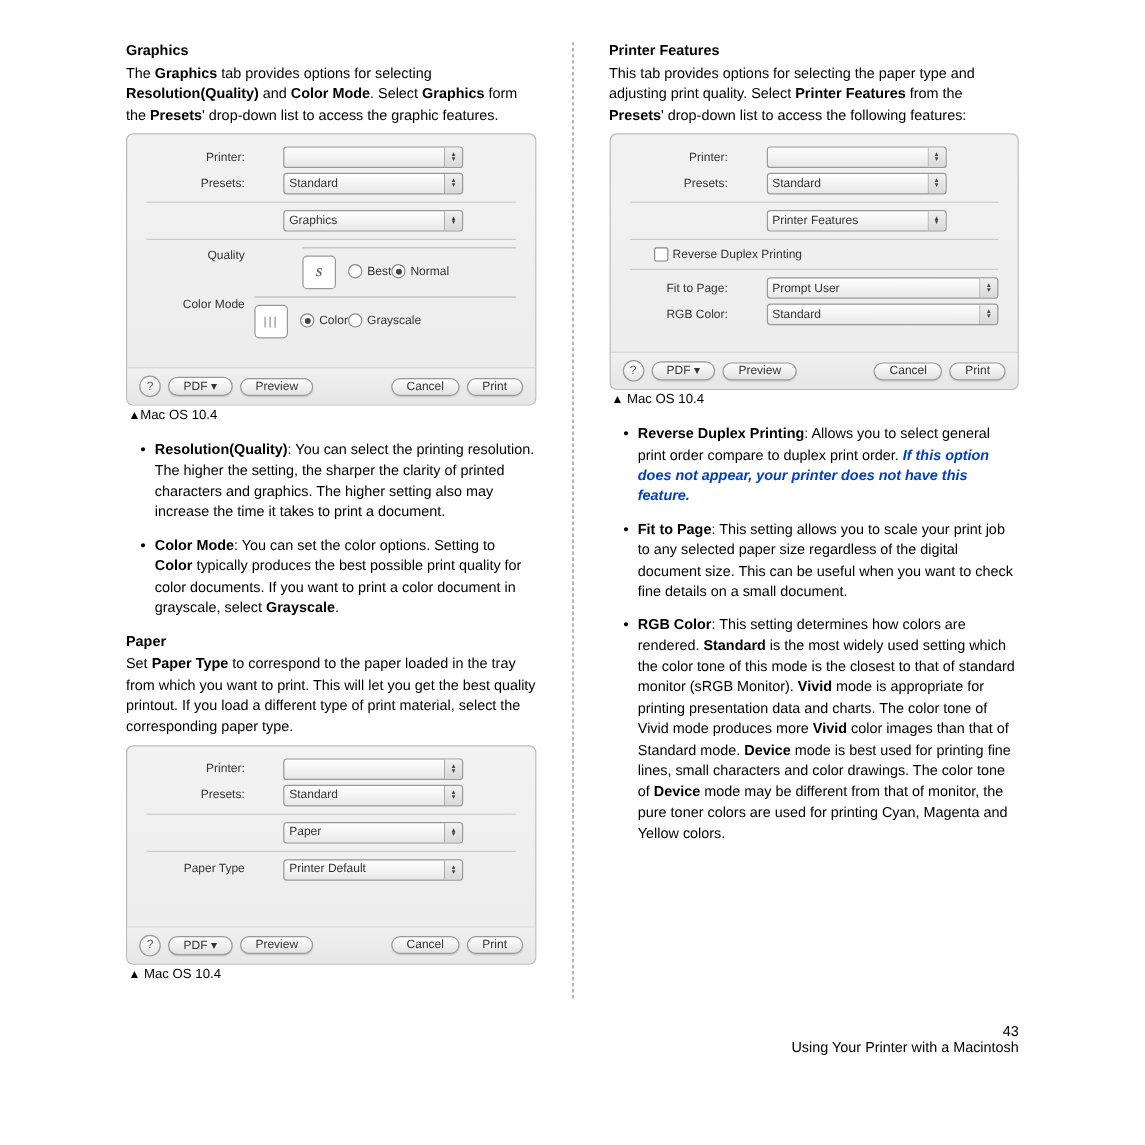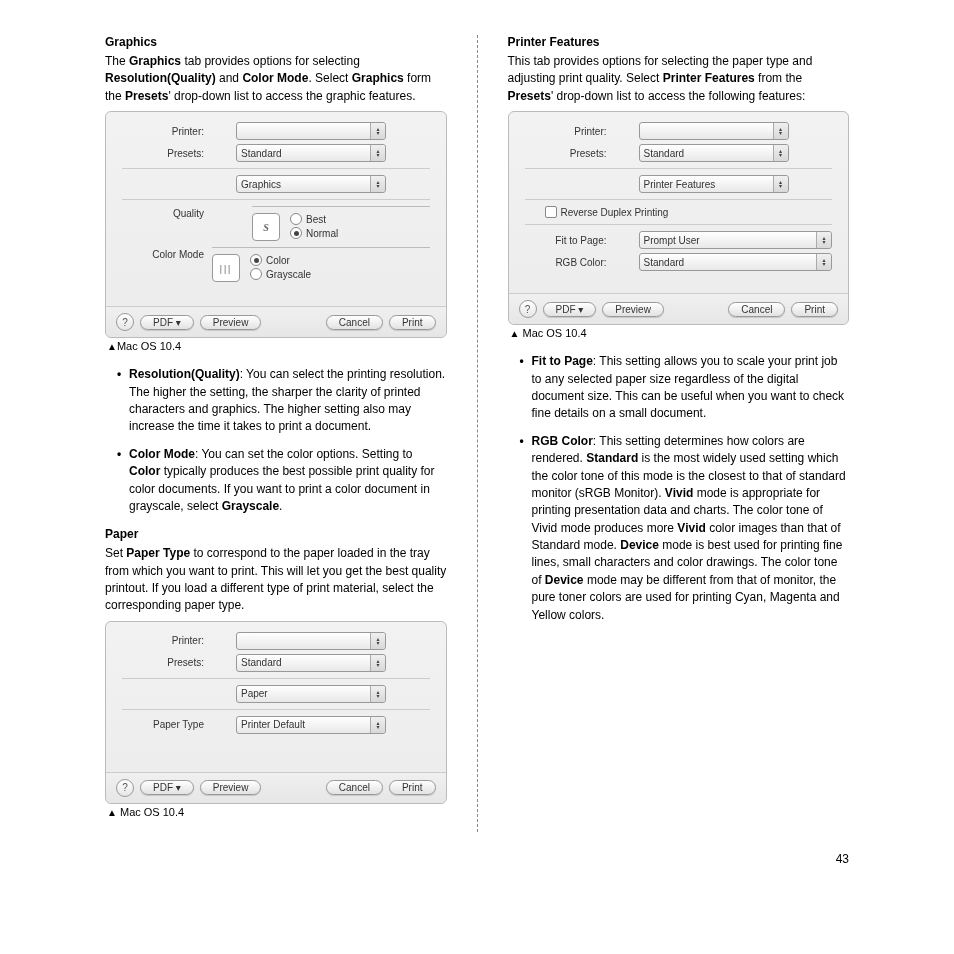--- a/index.html
+++ b/index.html
@@ -198,7 +198,7 @@
   background: linear-gradient(#fff,#e6e6e6);
 }
 .spacer { flex: 1; }
-.quality-group { display:flex; flex-direction:column; }
+.quality-group { display:flex; }
 
 .pagefoot {
   text-align: right;

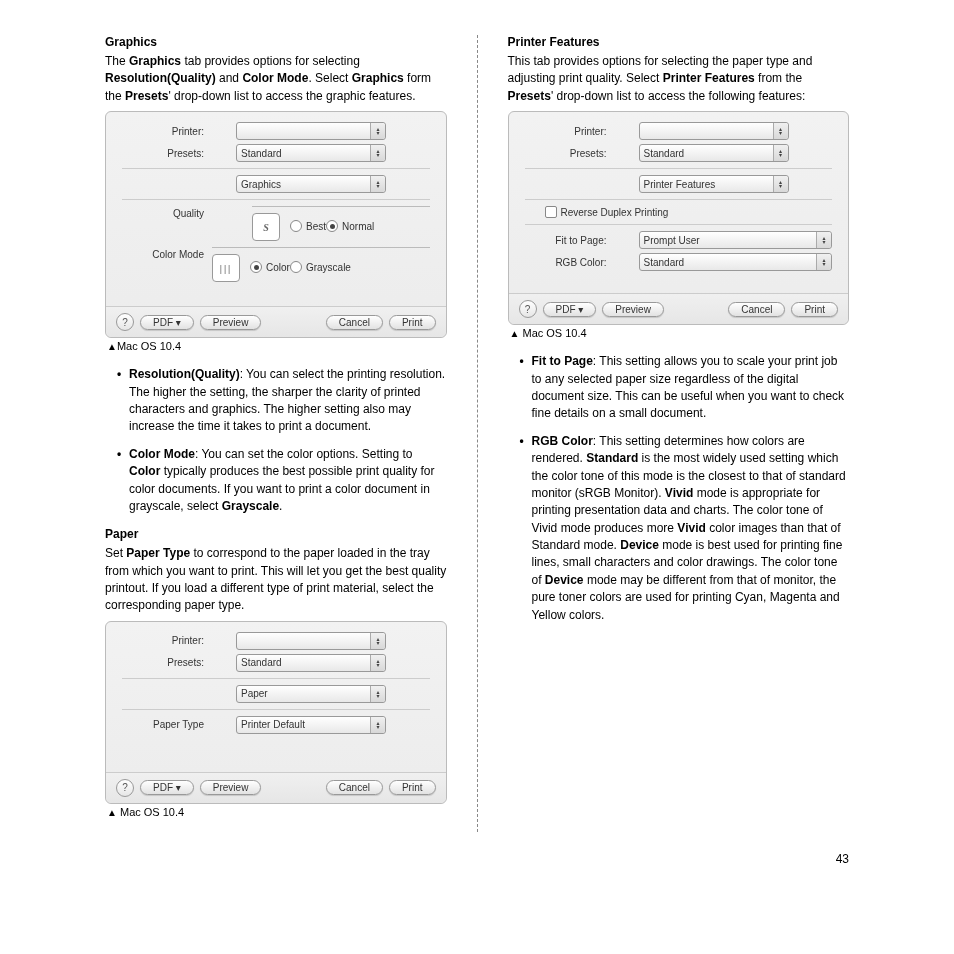--- a/index.html
+++ b/index.html
@@ -418,6 +418,7 @@
       <div class="caption"><span class="tri">▲</span> <span>Mac OS 10.4</span></div>
 
       <ul>
+        <li><b>Reverse Duplex Printing</b><span>: Allows you to select general print order compare to duplex print order. </span><span class="blue-ital">If this option does not appear, your printer does not have this feature.</span></li>
         <li><b>Fit to Page</b><span>: This setting allows you to scale your print job to any selected paper size regardless of the digital document size. This can be useful when you want to check fine details on a small document.</span></li>
         <li><b>RGB Color</b><span>: This setting determines how colors are rendered. </span><b>Standard</b><span> is the most widely used setting which the color tone of this mode is the closest to that of standard monitor (sRGB Monitor). </span><b>Vivid</b><span> mode is appropriate for printing presentation data and charts. The color tone of Vivid mode produces more </span><b>Vivid</b><span> color images than that of Standard mode. </span><b>Device</b><span> mode is best used for printing fine lines, small characters and color drawings. The color tone of </span><b>Device</b><span> mode may be different from that of monitor, the pure toner colors are used for printing Cyan, Magenta and Yellow colors.</span></li>
       </ul>

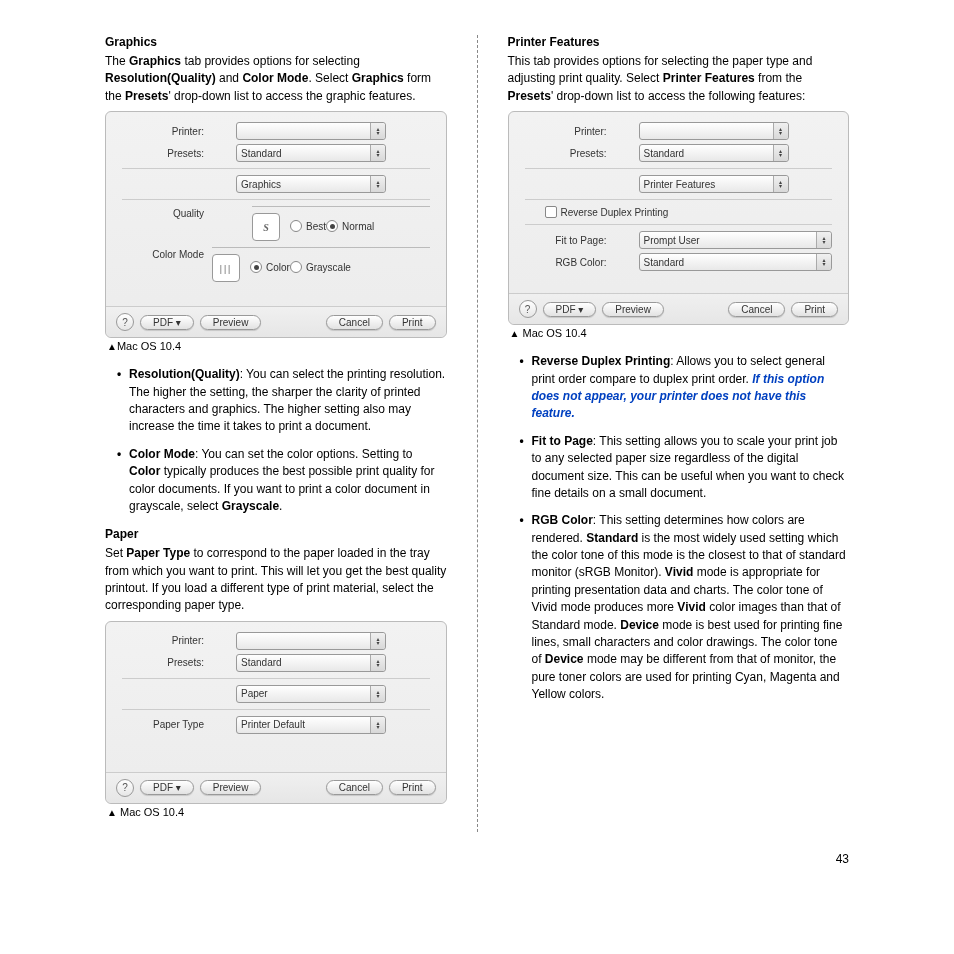--- a/index.html
+++ b/index.html
@@ -427,6 +427,7 @@
 
   <div class="pagefoot">
     <div>43</div>
+    <div>Using Your Printer with a Macintosh</div>
   </div>
 </div>
 

